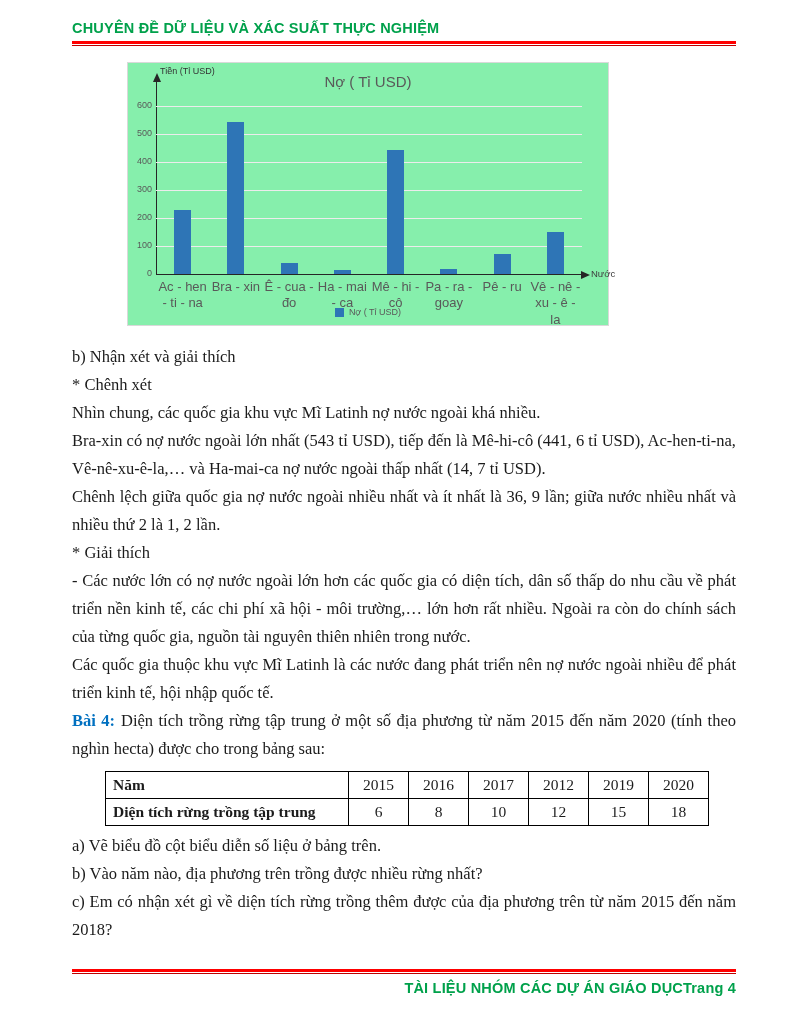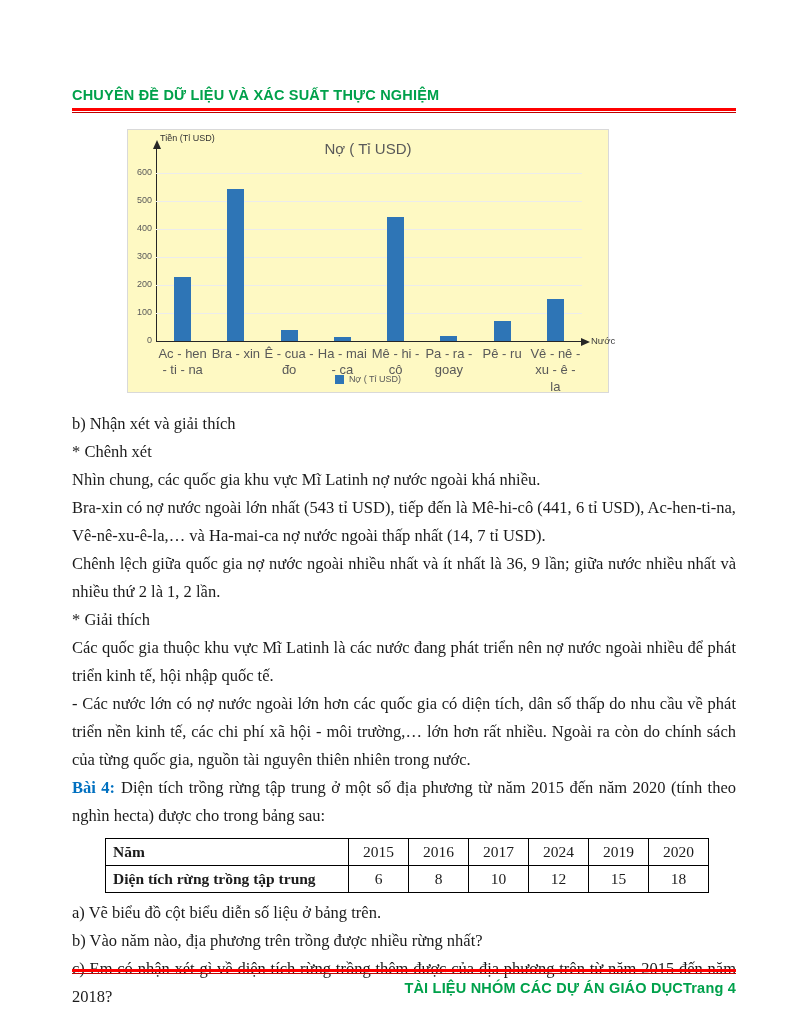--- a/index.html
+++ b/index.html
@@ -9,7 +9,7 @@
     font-family:"Liberation Serif", serif; color:#1b1b1b;
     overflow:hidden;
   }
-  .page { position:absolute; inset:0; padding:55px 56px 0 72px;margin-top:32px; }
+  .page { position:absolute; inset:0; padding:20px 56px 0 72px; }
 
   
   .accent-title {

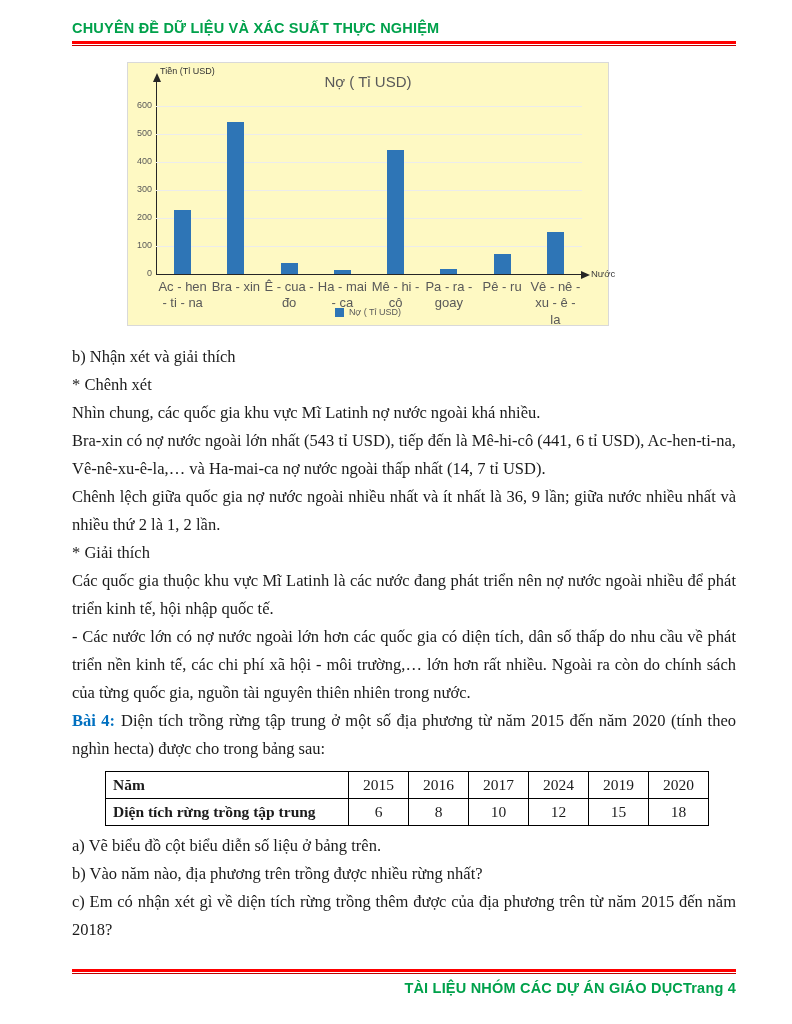--- a/index.html
+++ b/index.html
@@ -27,7 +27,7 @@
   .figure {
     margin:16px 0 0 55px; position:relative;
     width:482px; height:264px; border:1px solid #d9d9d9;
-    font-family:"Liberation Sans", sans-serif; background:#fef9c3;
+    font-family:"Liberation Sans", sans-serif; background:#86efac;
   }
   .chart-title { position:absolute; top:10px; left:0; right:0; text-align:center;
     font-size:15px; color:#595959; }

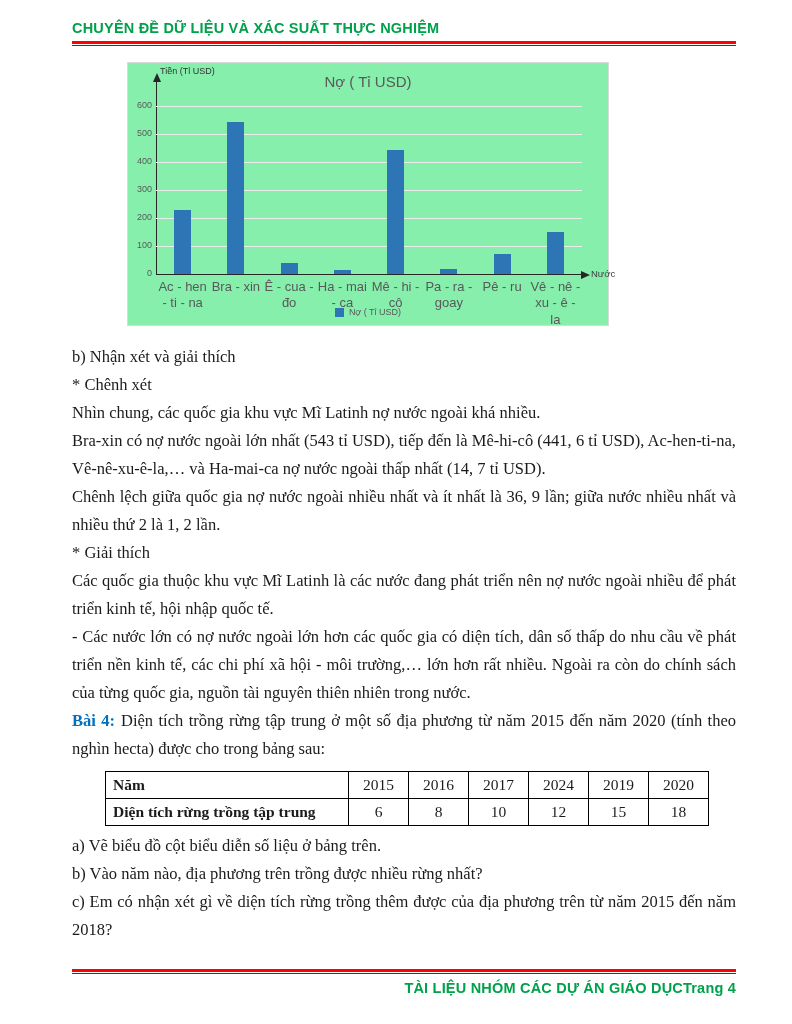--- a/index.html
+++ b/index.html
@@ -129,8 +129,8 @@
     <p>Bra-xin có nợ nước ngoài lớn nhất (543 tỉ USD), tiếp đến là Mê-hi-cô (441, 6 tỉ USD), Ac-hen-ti-na, Vê-nê-xu-ê-la,… và Ha-mai-ca nợ nước ngoài thấp nhất (14, 7 tỉ USD).</p>
     <p>Chênh lệch giữa quốc gia nợ nước ngoài nhiều nhất và ít nhất là 36, 9 lần; giữa nước nhiều nhất và nhiều thứ 2 là 1, 2 lần.</p>
     <p>* Giải thích</p>
+    <p>- Các nước lớn có nợ nước ngoài lớn hơn các quốc gia có diện tích, dân số thấp do nhu cầu về phát triển nền kinh tế, các chi phí xã hội - môi trường,… lớn hơn rất nhiều. Ngoài ra còn do chính sách của từng quốc gia, nguồn tài nguyên thiên nhiên trong nước.</p>
     <p>Các quốc gia thuộc khu vực Mĩ Latinh là các nước đang phát triển nên nợ nước ngoài nhiều để phát triển kinh tế, hội nhập quốc tế.</p>
-    <p>- Các nước lớn có nợ nước ngoài lớn hơn các quốc gia có diện tích, dân số thấp do nhu cầu về phát triển nền kinh tế, các chi phí xã hội - môi trường,… lớn hơn rất nhiều. Ngoài ra còn do chính sách của từng quốc gia, nguồn tài nguyên thiên nhiên trong nước.</p>
     <p>
       <span class="bai4-label">Bài 4:</span><span>Diện tích trồng rừng tập trung ở một số địa phương từ năm 2015 đến năm 2020 (tính theo nghìn hecta) được cho trong bảng sau:</span>
     </p>

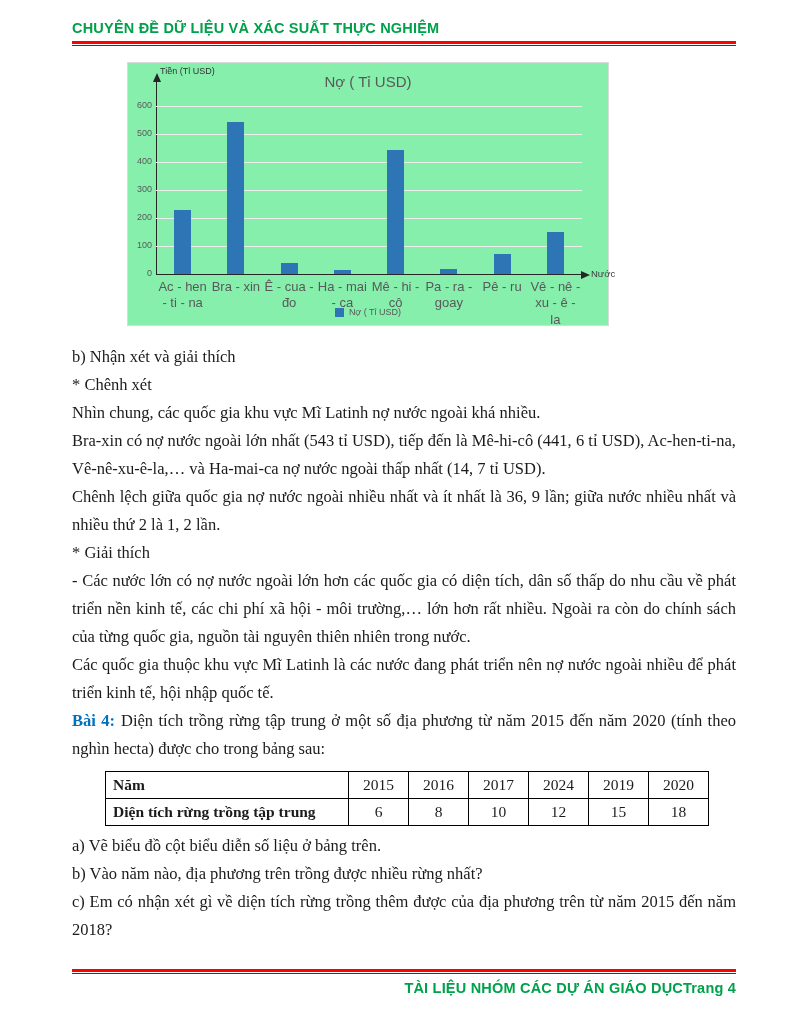--- a/index.html
+++ b/index.html
@@ -143,7 +143,7 @@
         <td class="num">2015</td>
         <td class="num">2016</td>
         <td class="num">2017</td>
-        <td class="num">2024</td>
+        <td class="num">2012</td>
         <td class="num">2019</td>
         <td class="num">2020</td>
       </tr>

